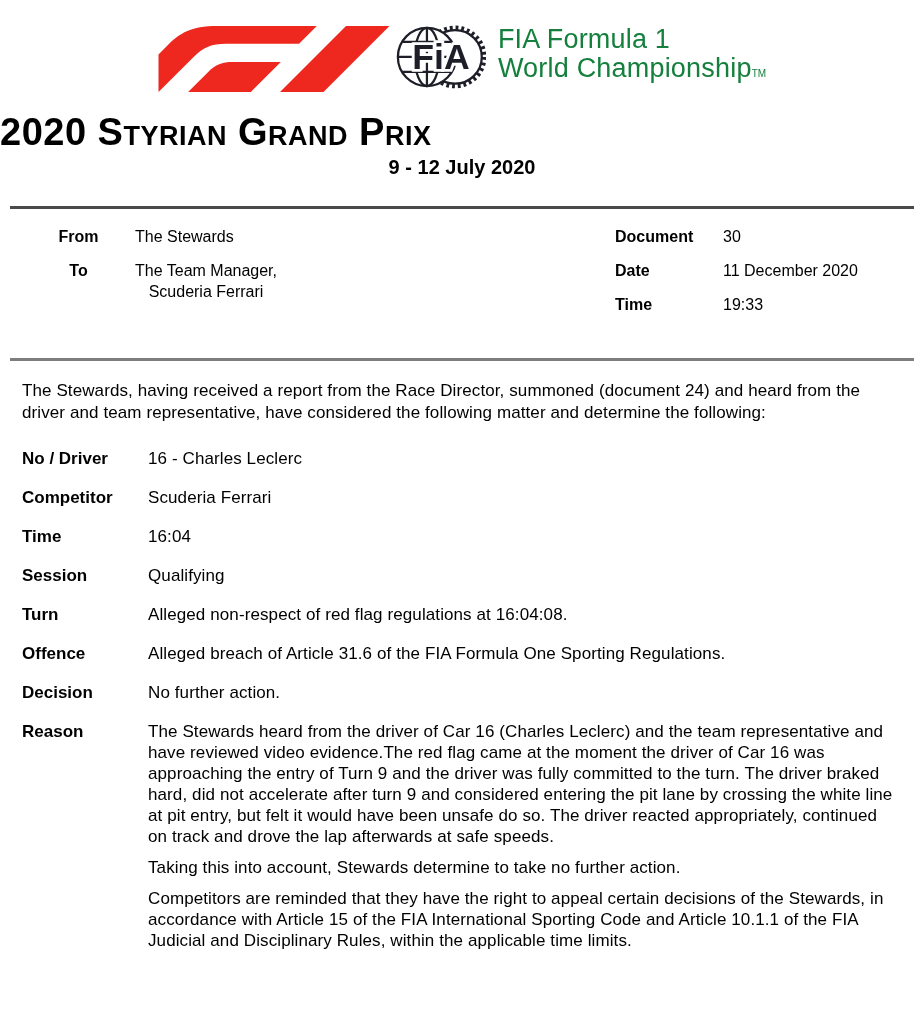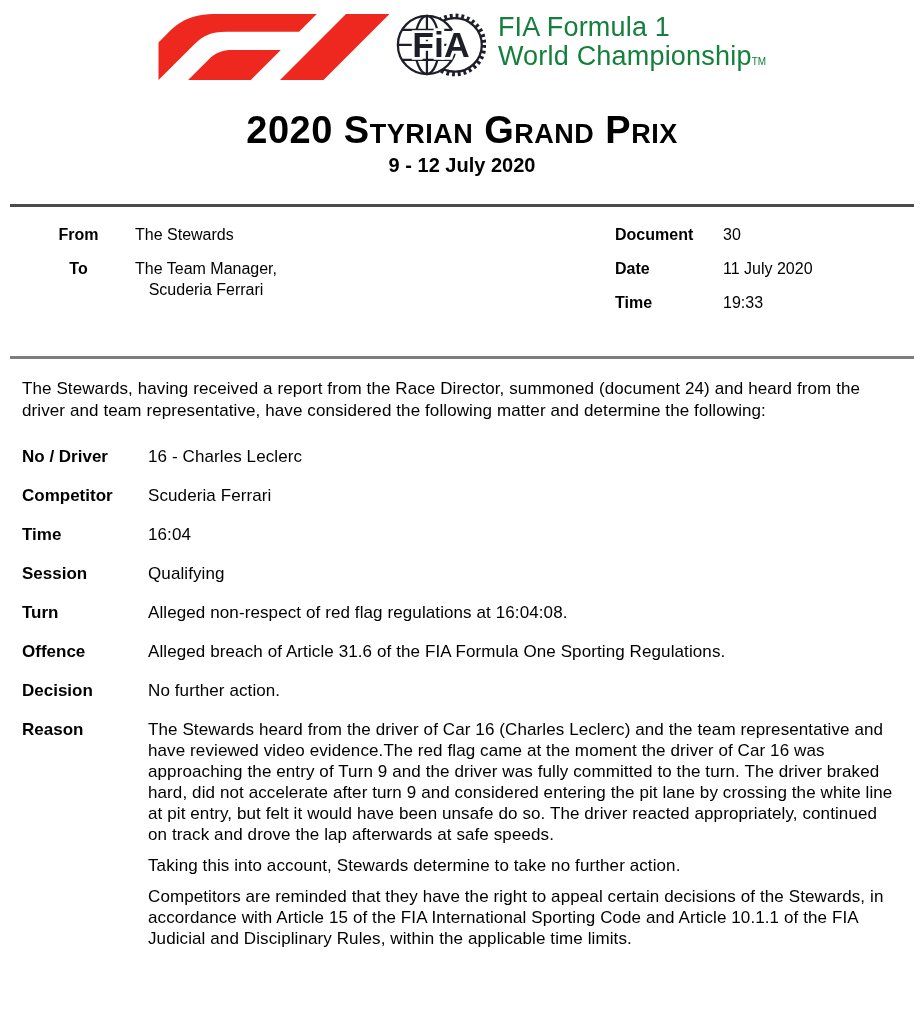--- a/index.html
+++ b/index.html
@@ -10,7 +10,7 @@
     font-family: "Liberation Sans", sans-serif;
     overflow: hidden;
   }
-  .page { width: 924px; height: 749px; box-sizing: border-box; padding-top: 0; }
+  .page { width: 924px; height: 749px; box-sizing: border-box; padding-top: 12px; }
 
   
   .logo-row {

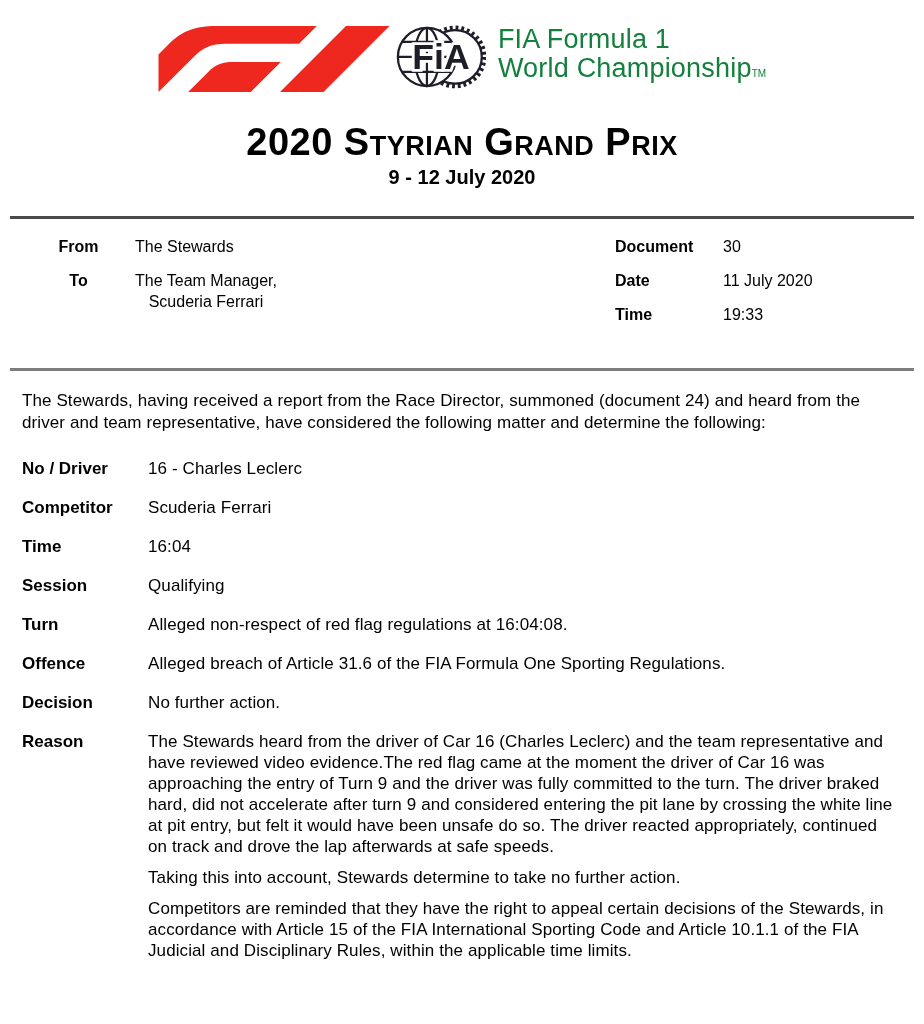--- a/index.html
+++ b/index.html
@@ -28,8 +28,8 @@
 
   
   .title {
-    margin-top: 22px;
-    text-align: center;
+    margin-top: 12px;
+    text-align: left;
     font-size: 38px; font-weight: bold;
     font-variant: small-caps;
     letter-spacing: 0.5px;

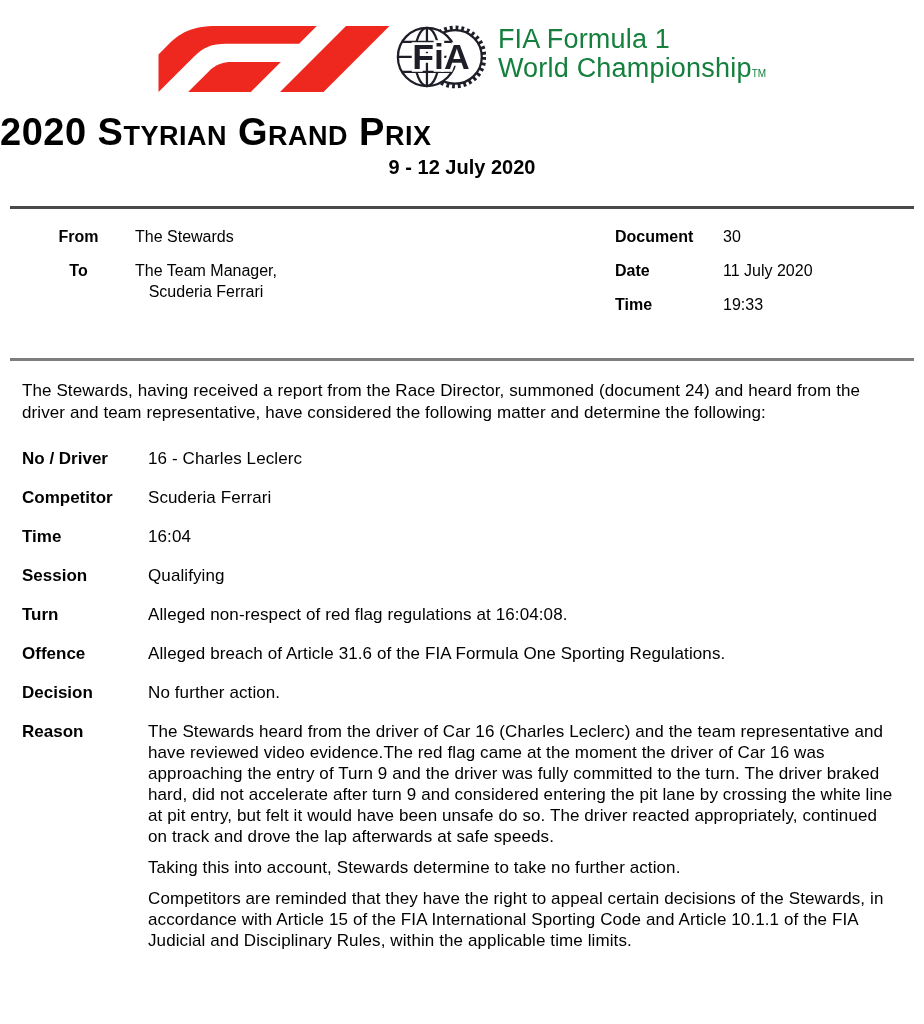--- a/index.html
+++ b/index.html
@@ -130,7 +130,7 @@
       </div>
       <div class="meta-row">
         <div class="meta-label">Date</div>
-        <div class="meta-value">11 July 2020</div>
+        <div class="meta-value">11 December 2020</div>
       </div>
       <div class="meta-row">
         <div class="meta-label">Time</div>

